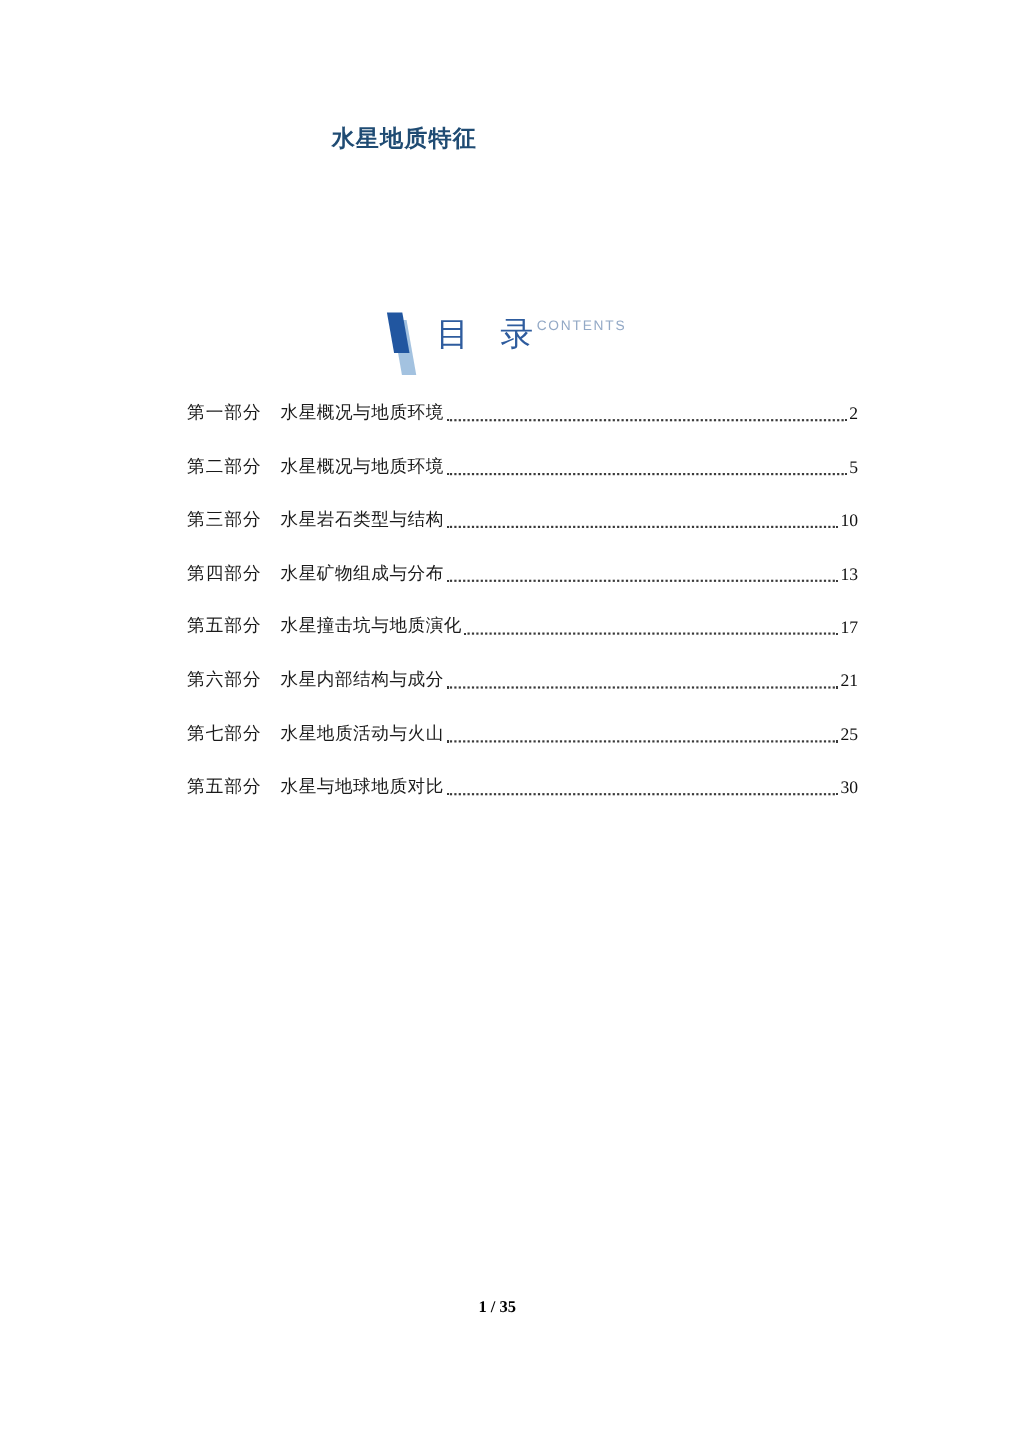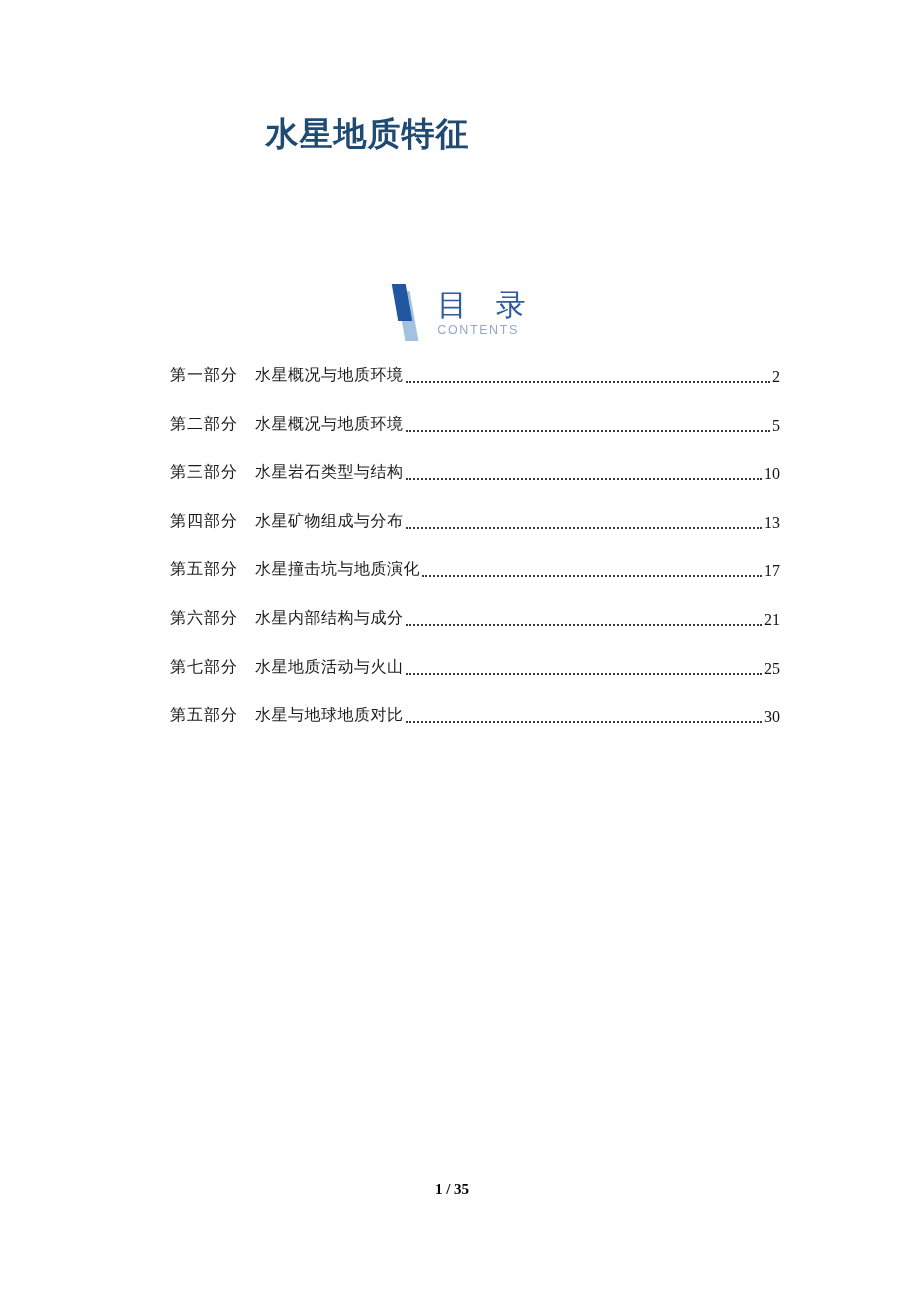--- a/index.html
+++ b/index.html
@@ -15,7 +15,7 @@
     top: 112px; left: 0; width: 735px;
     text-align: center;
     font-family: "Liberation Sans", sans-serif;
-    font-size: 33px;
+    font-size: 21px;
     font-weight: bold;
     color: #1F4B73;
     letter-spacing: 1px;

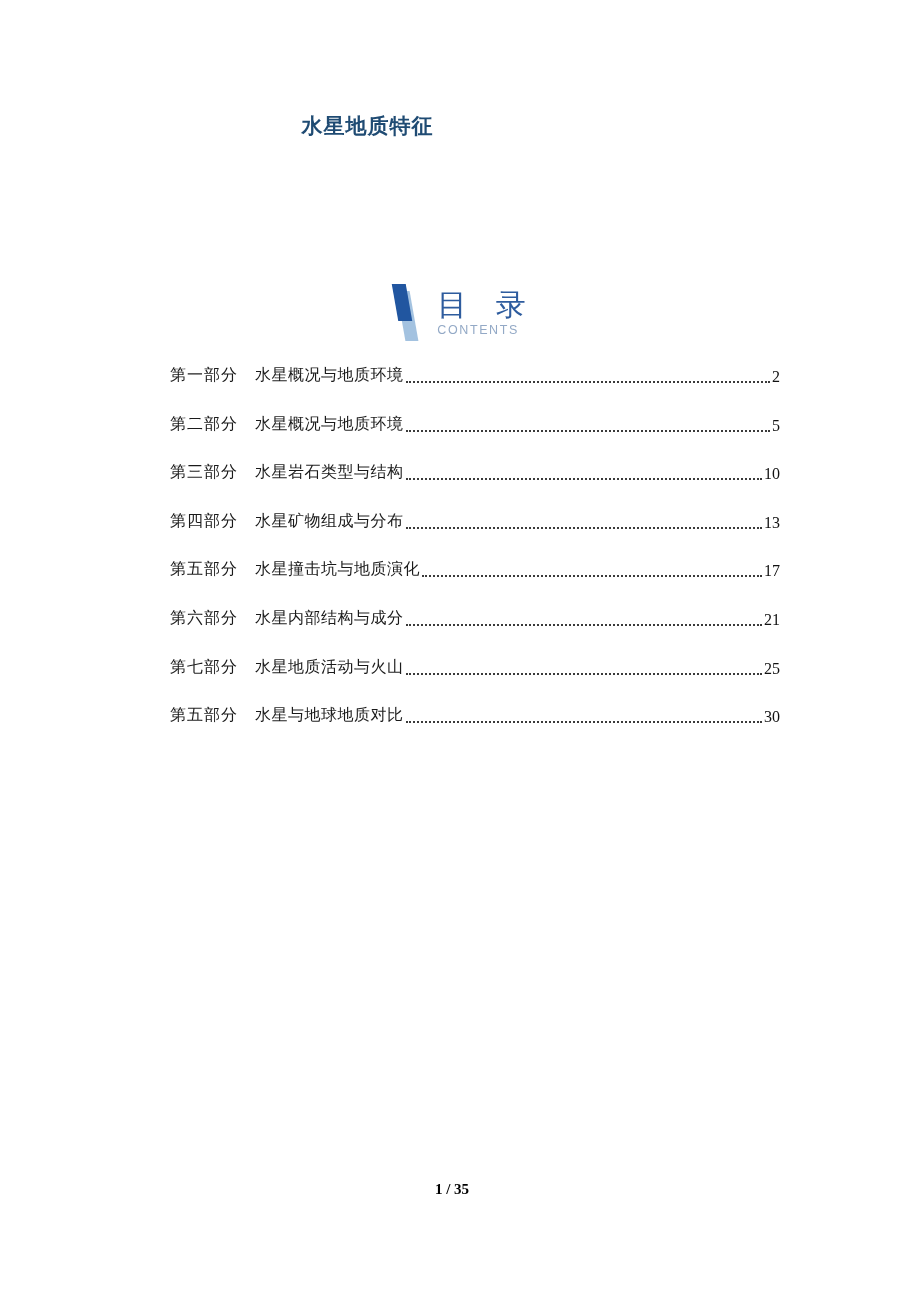--- a/index.html
+++ b/index.html
@@ -47,7 +47,7 @@
     background: #2156A0;
     transform: skewX(10deg);
   }
-  .toc-head-text { display: flex; flex-direction: column; padding-top: 4px; }
+  .toc-head-text { display: flex; flex-direction: row; padding-top: 4px; }
   .toc-heading {
     font-family: "Liberation Sans", sans-serif;
     font-size: 30px;

